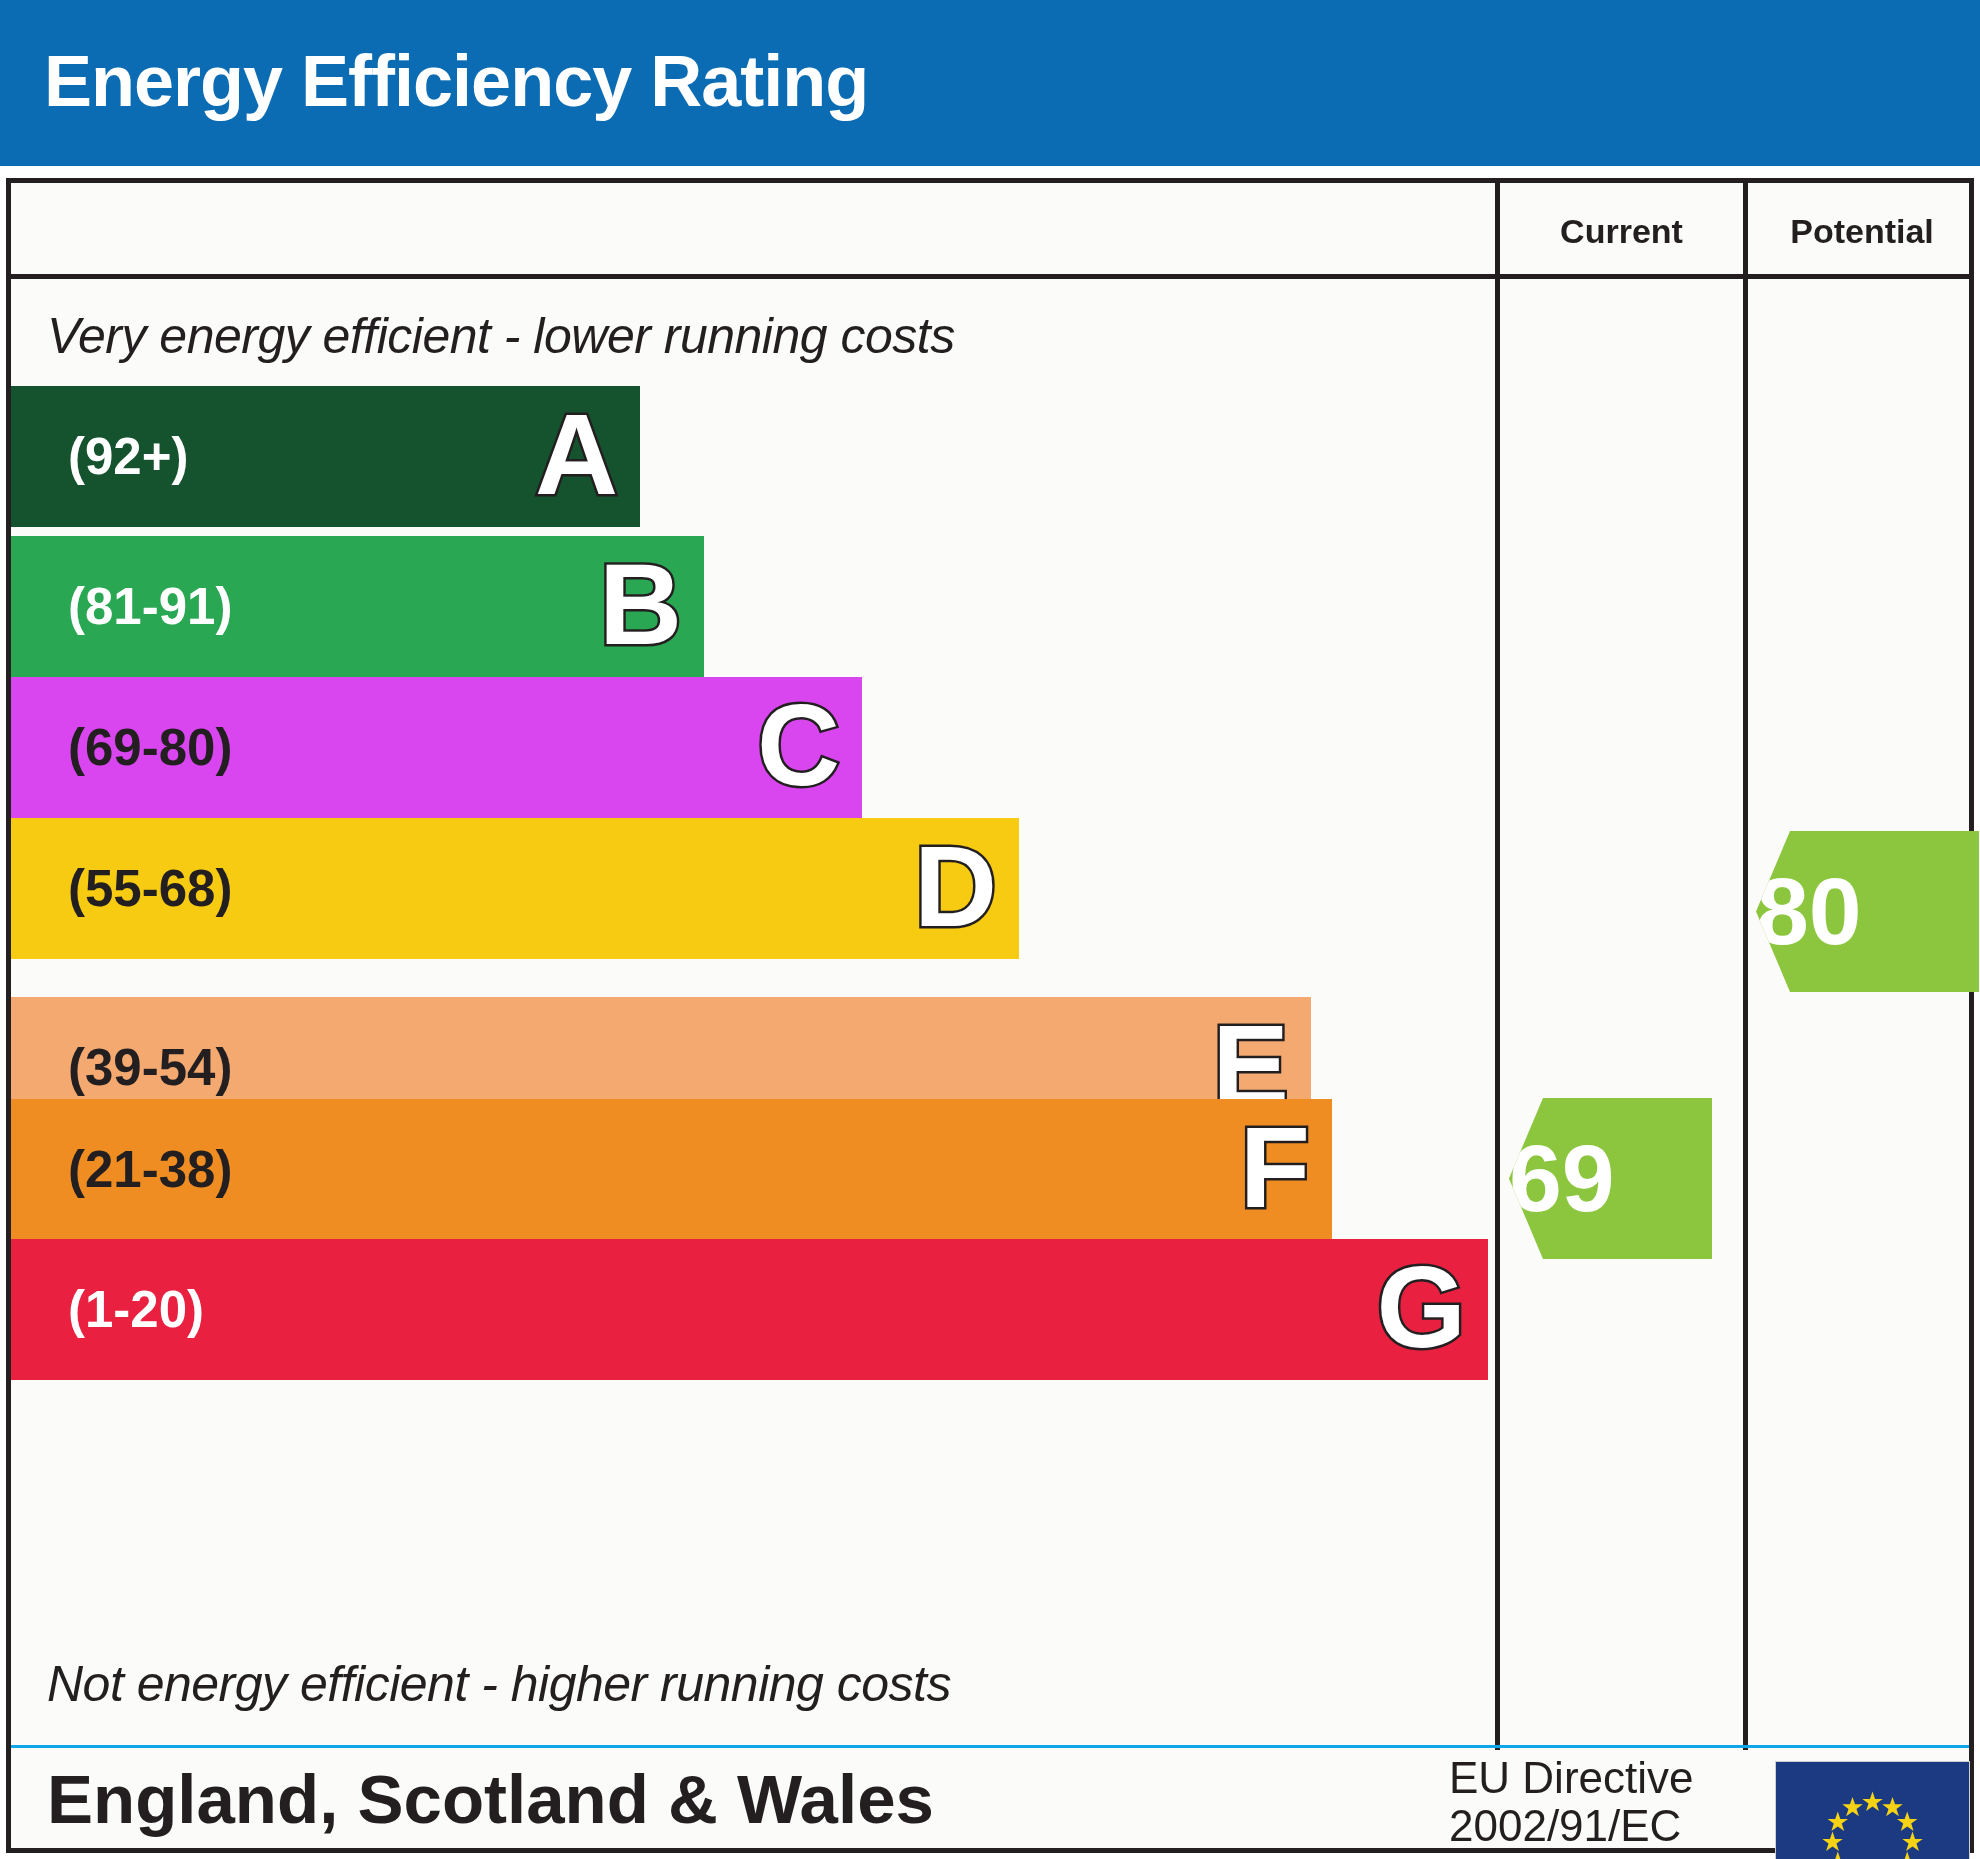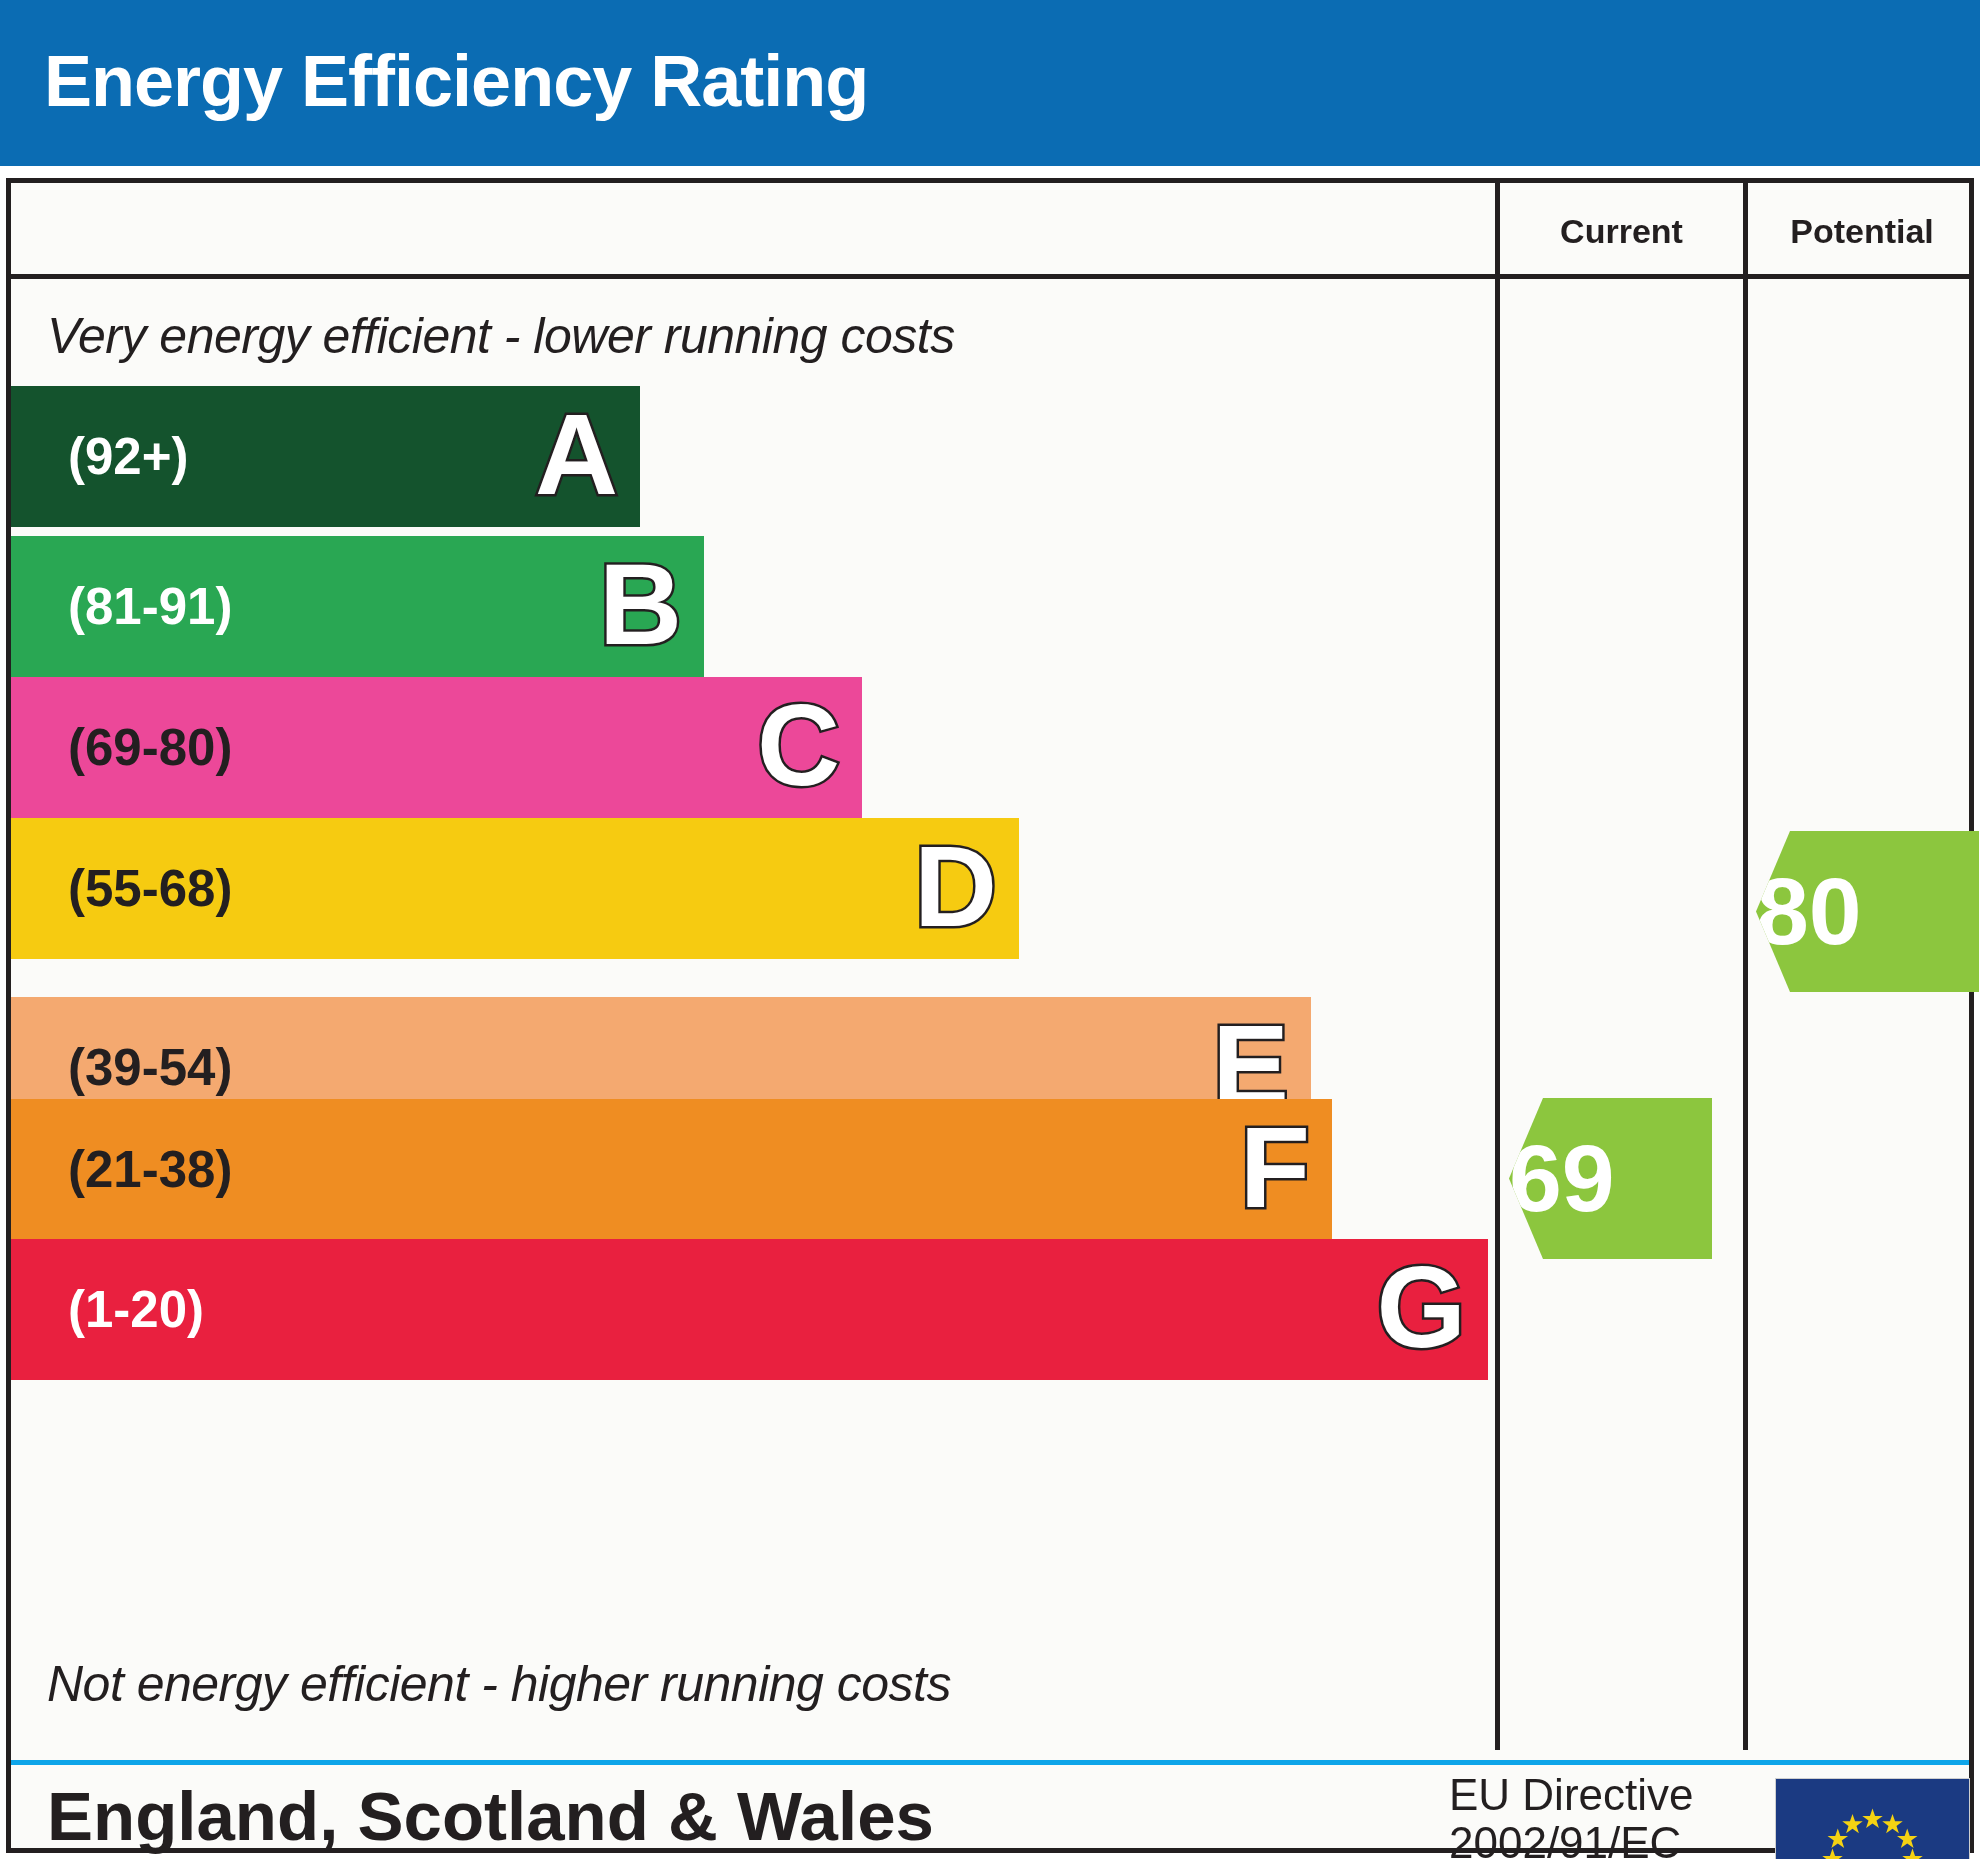--- a/index.html
+++ b/index.html
@@ -227,7 +227,7 @@
         <div class="letter">B</div>
       </div>
 
-      <div class="band" style="top:398px;width:851px;background:#ec4899;text-align:right;">
+      <div class="band" style="top:398px;width:851px;background:#d946ef;text-align:right;">
         <div class="range" style="color:#231f20;">(69-80)</div>
         <div class="letter">C</div>
       </div>

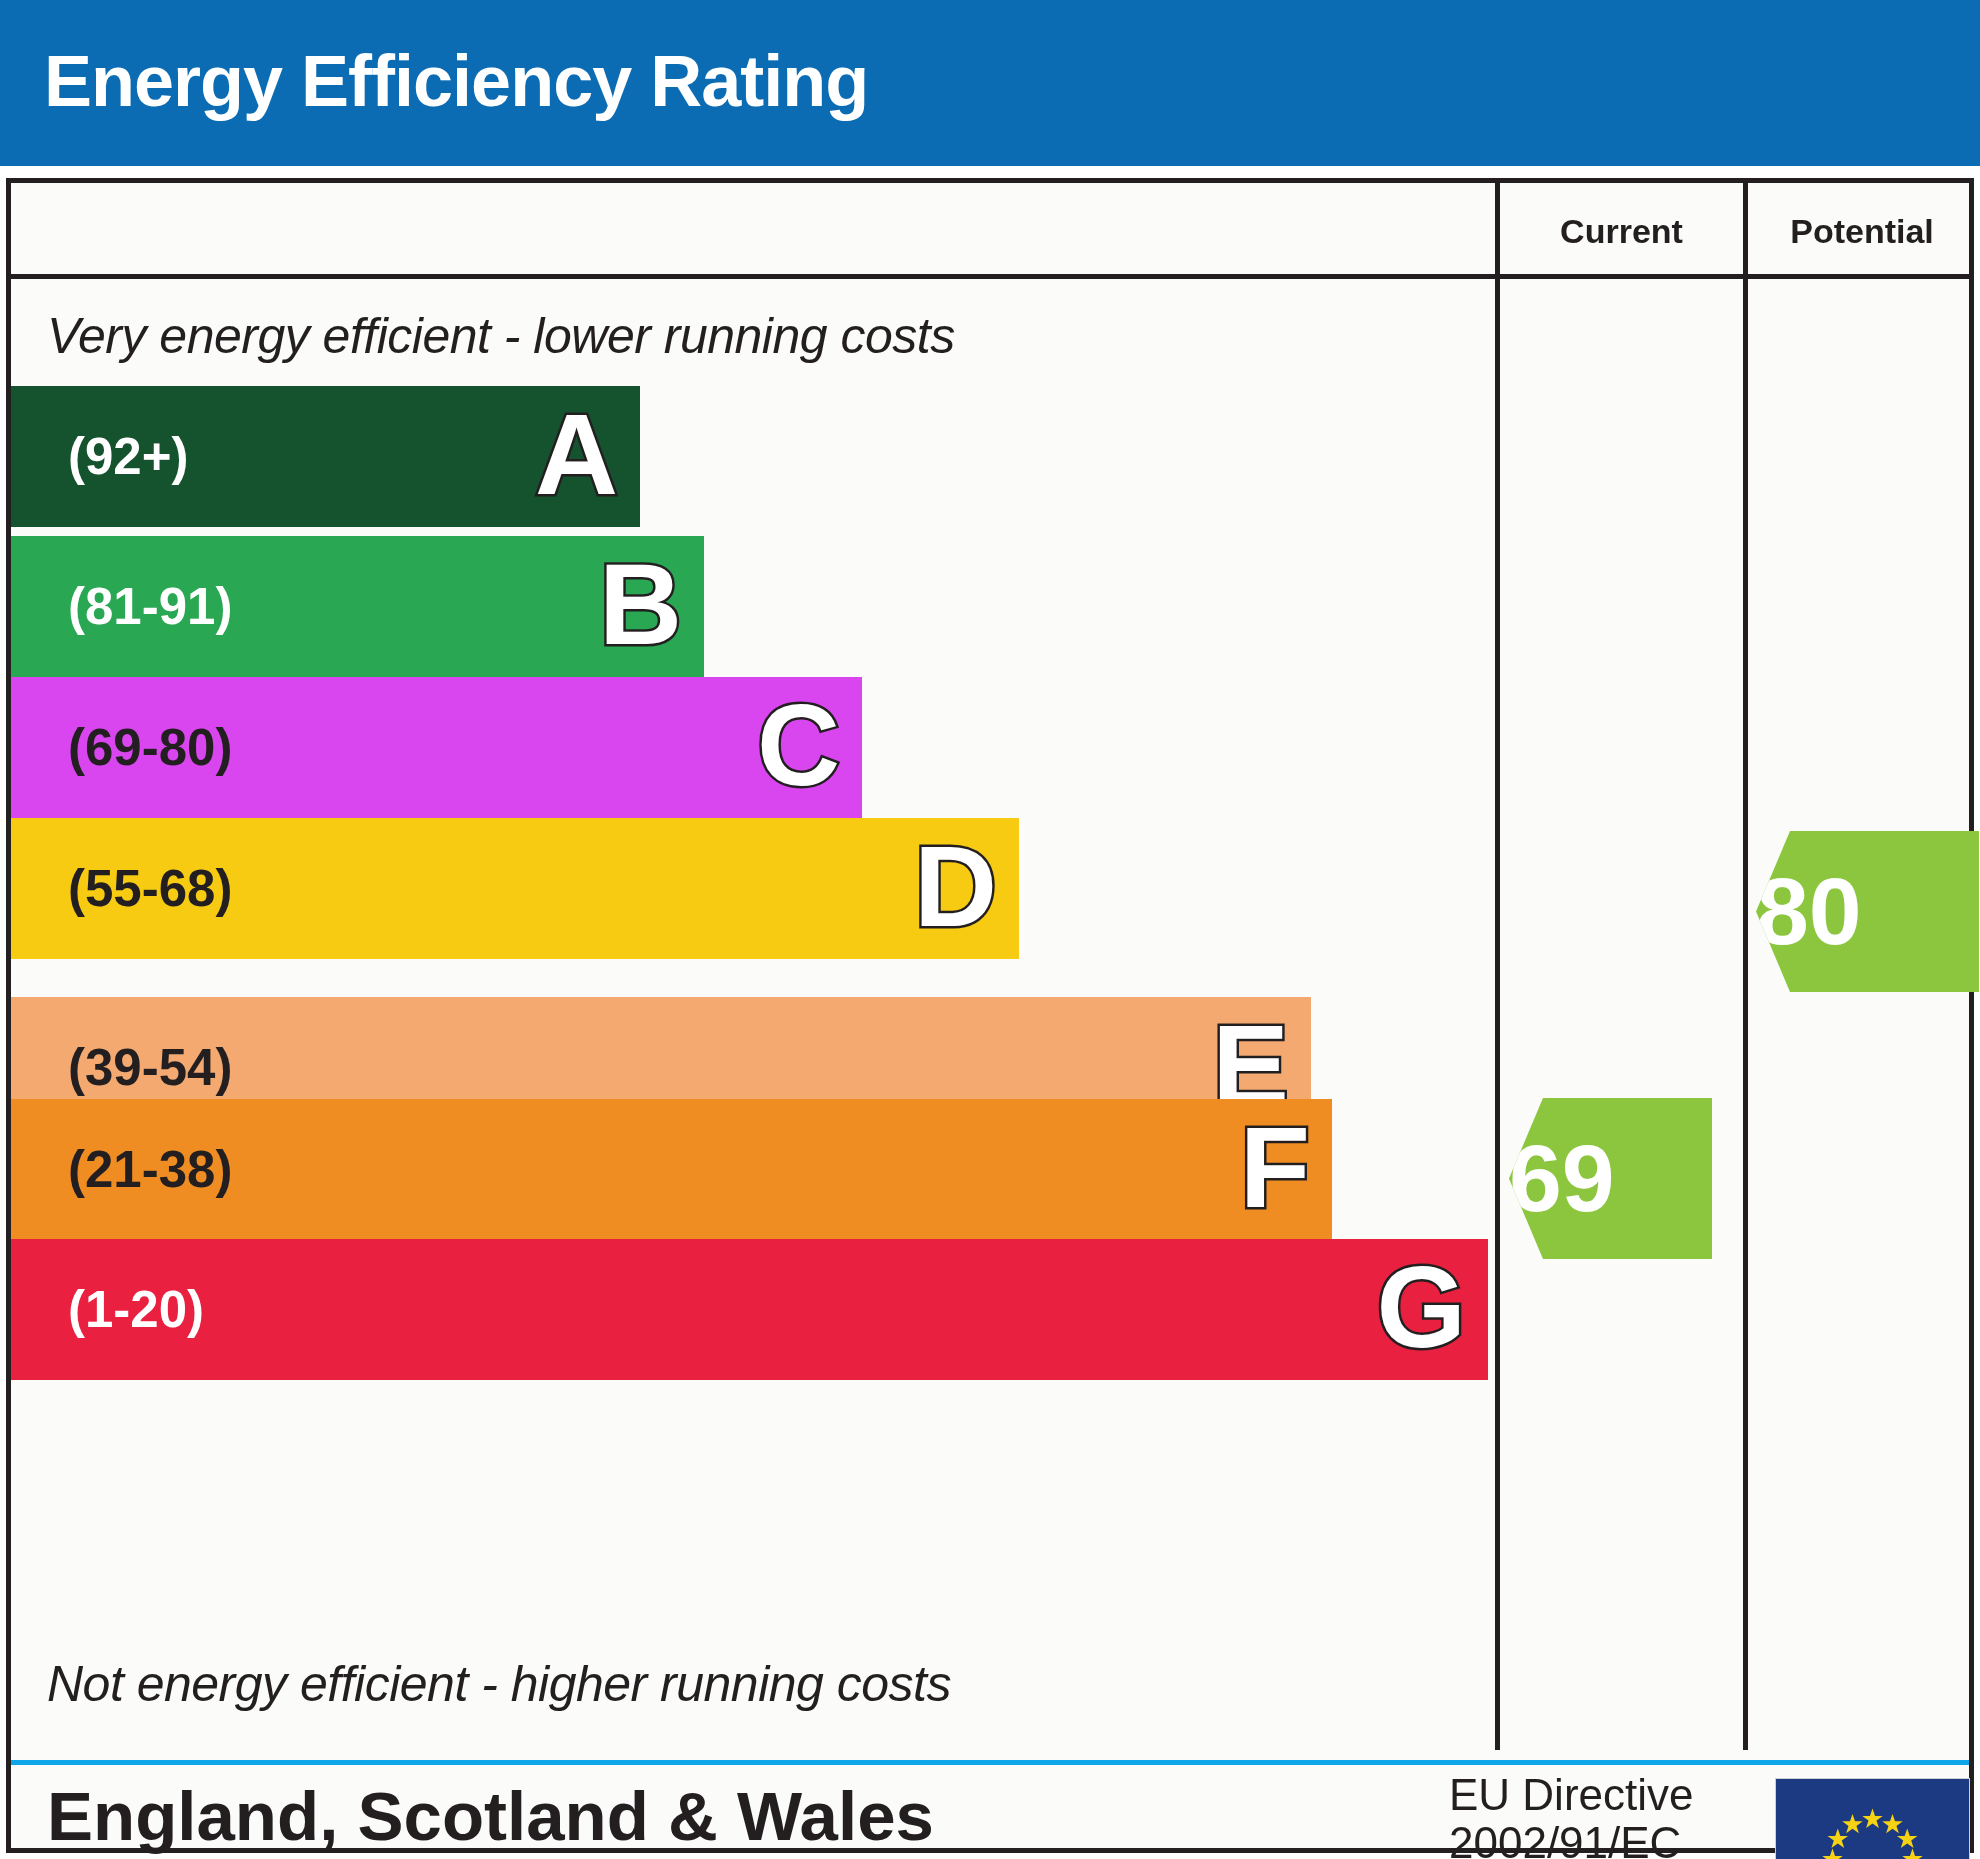--- a/index.html
+++ b/index.html
@@ -152,10 +152,10 @@
   .footer {
     position: absolute;
     left: 0;
-    bottom: 8px;
+    bottom: 0;
     width: 100%;
-    height: 80px;
-    border-top: 5px solid #0ea5e9;
+    height: 103px;
+    border-top: 3px solid #0ea5e9;
     box-sizing: border-box;
   }
   .footer-region {

